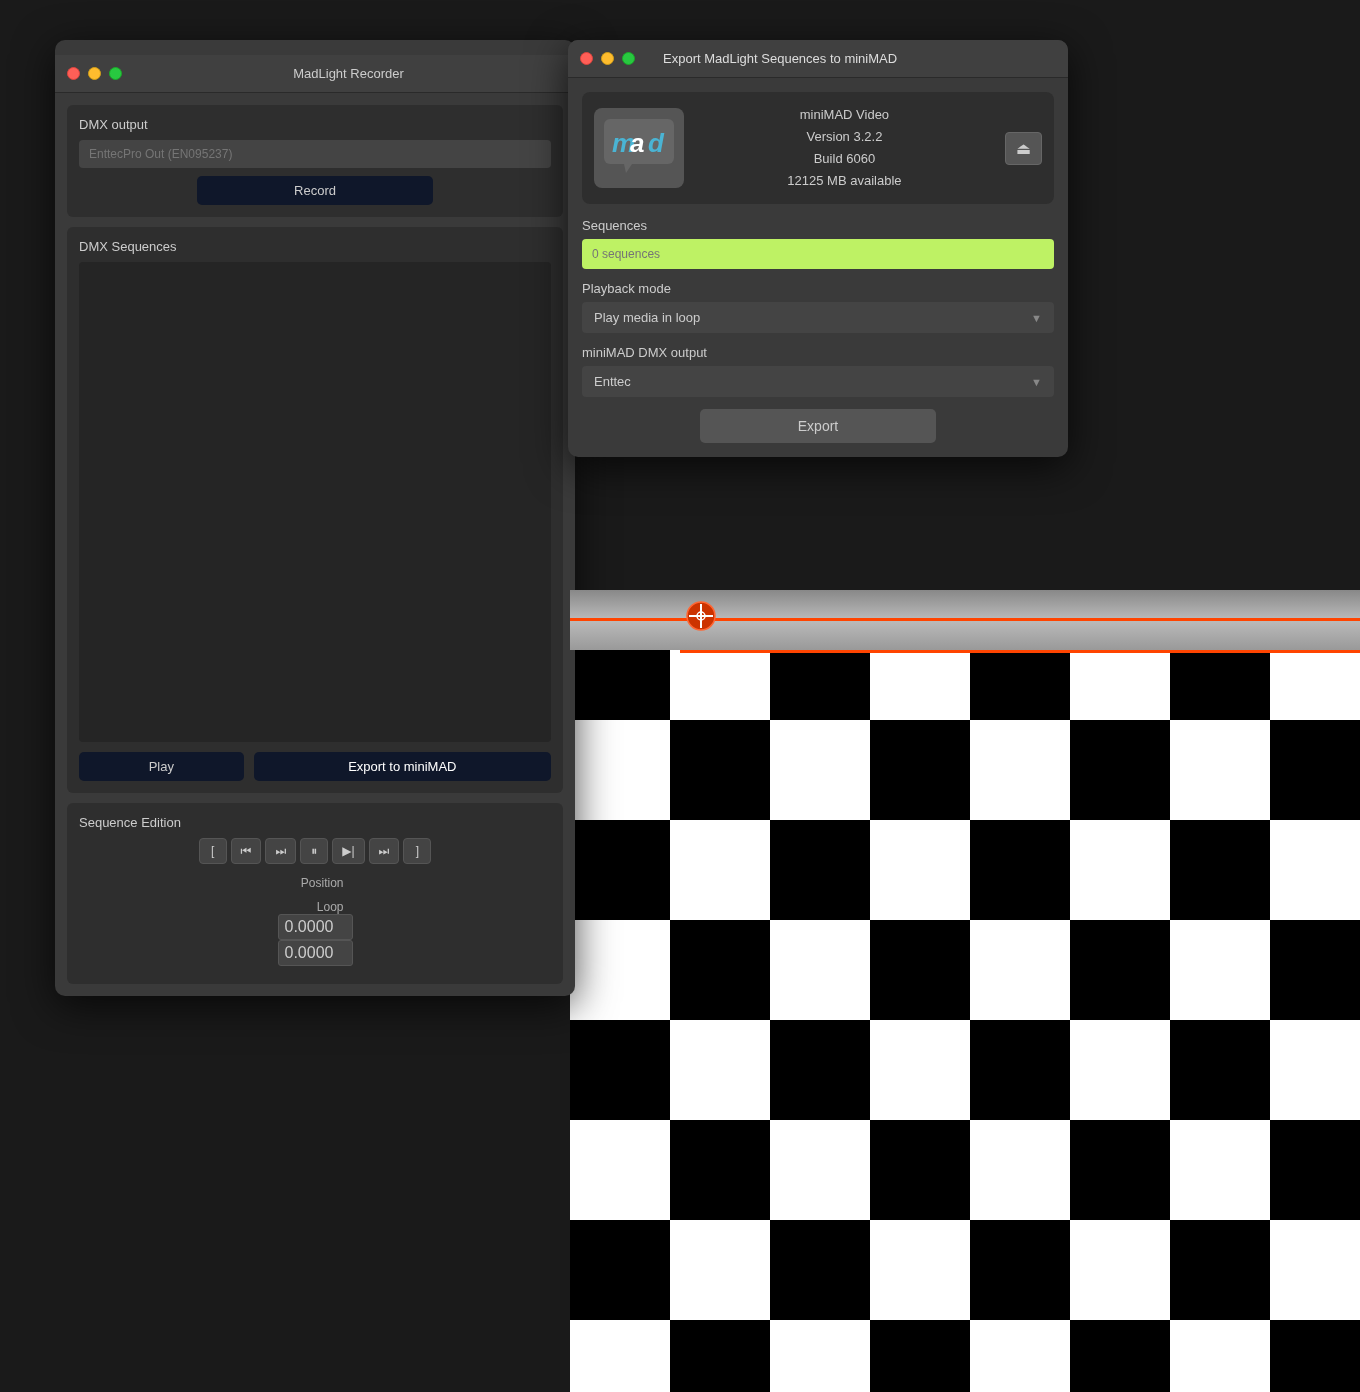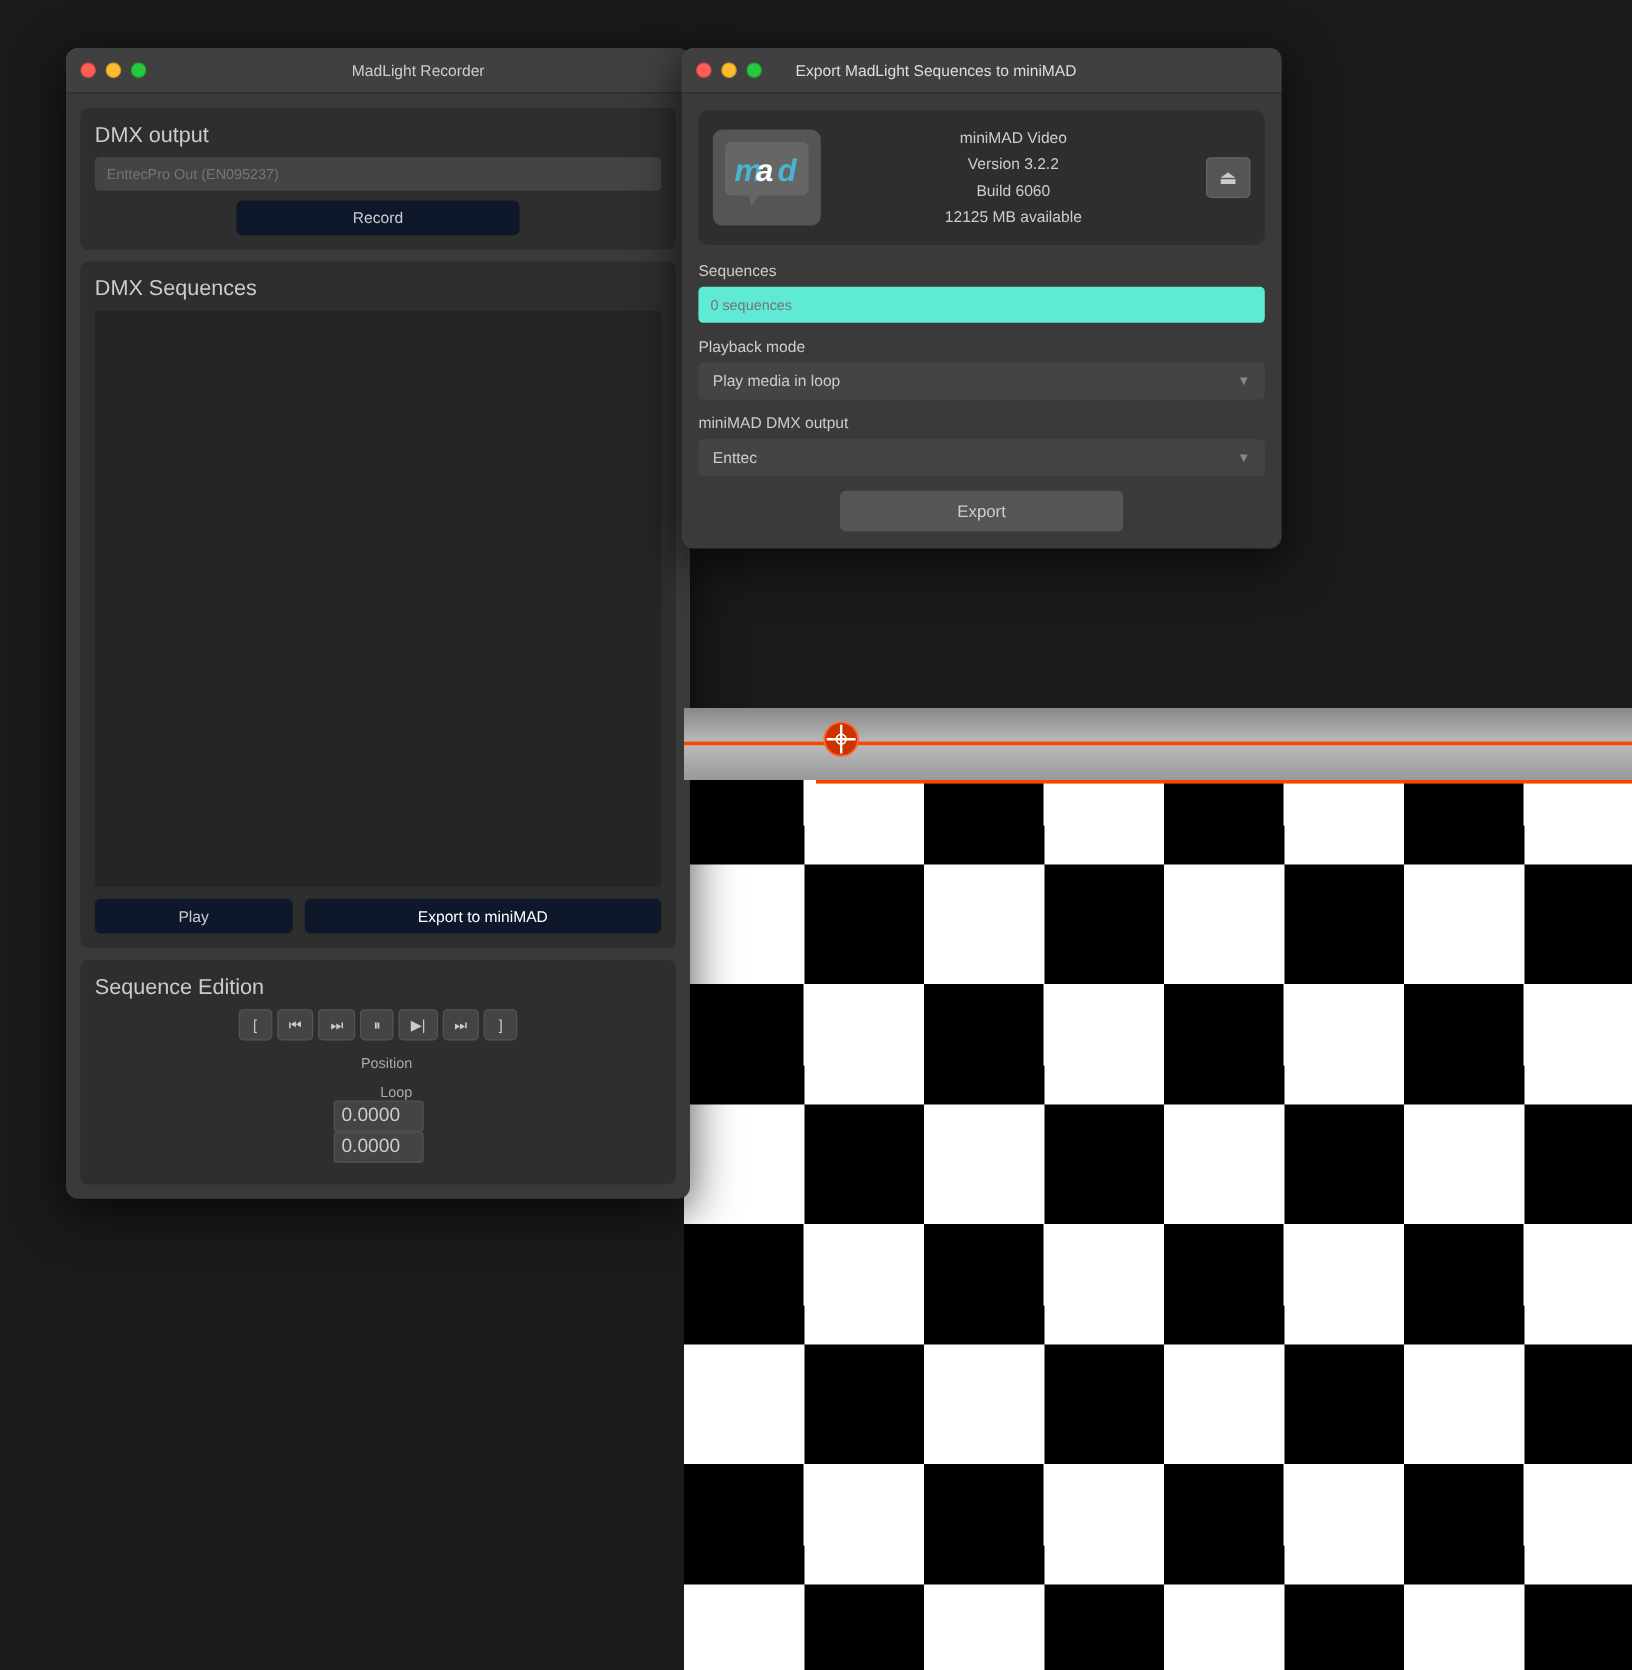--- a/index.html
+++ b/index.html
@@ -84,6 +84,7 @@
       align-items: center;
       padding: 0 12px;
       border-bottom: 1px solid #2a2a2a;
+      margin-top: 15px;
     }
 
     .traffic-lights {

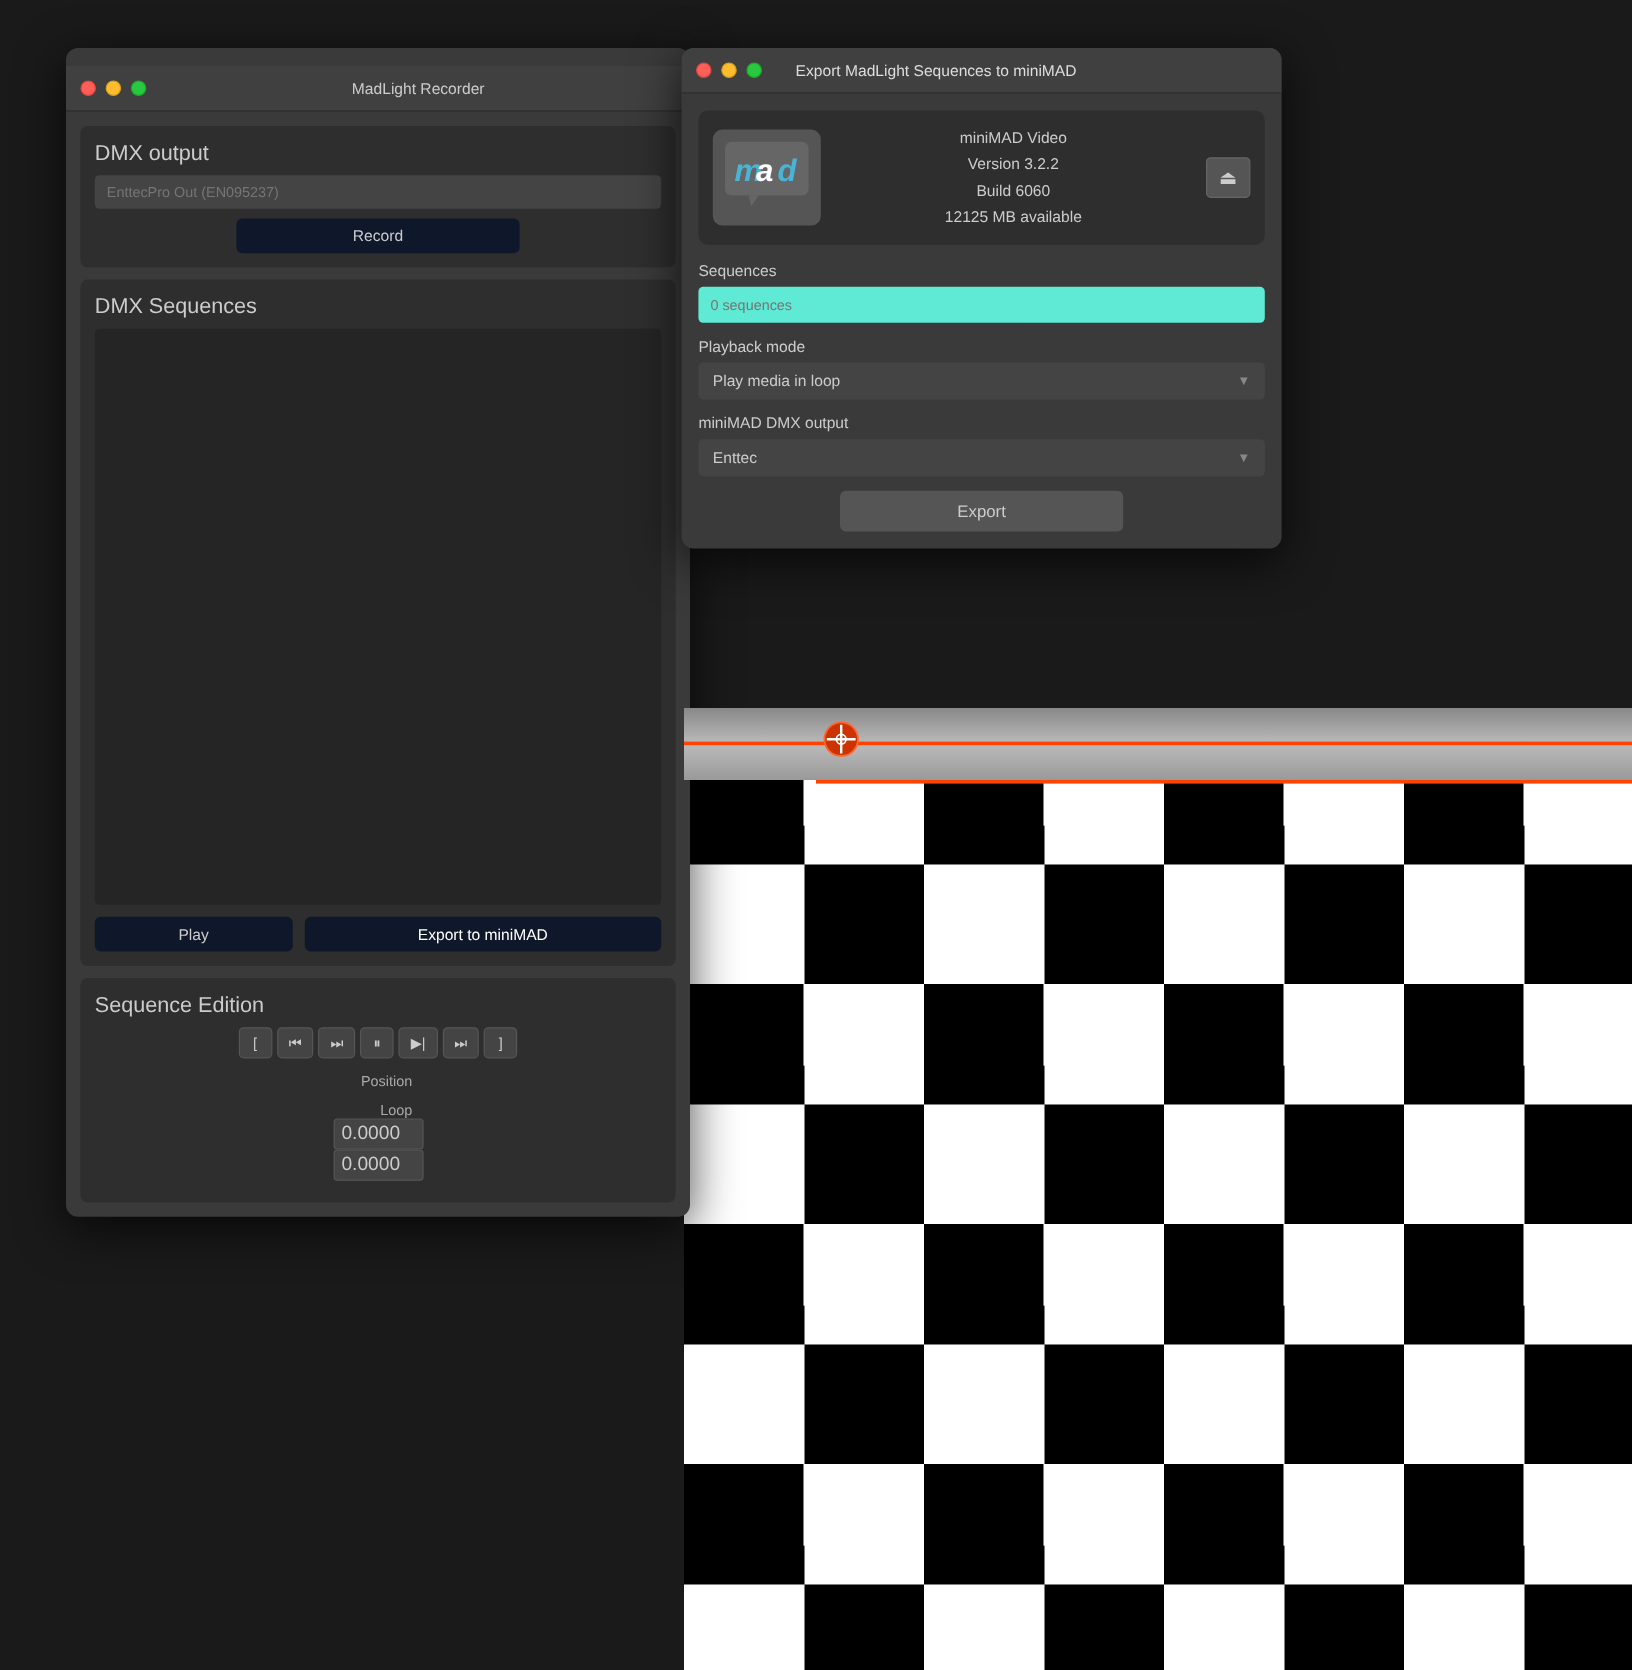--- a/index.html
+++ b/index.html
@@ -123,7 +123,7 @@
 
     .section-label {
       color: #ccc;
-      font-size: 18px;
+      font-size: 13px;
       font-weight: 500;
       margin-bottom: 8px;
     }

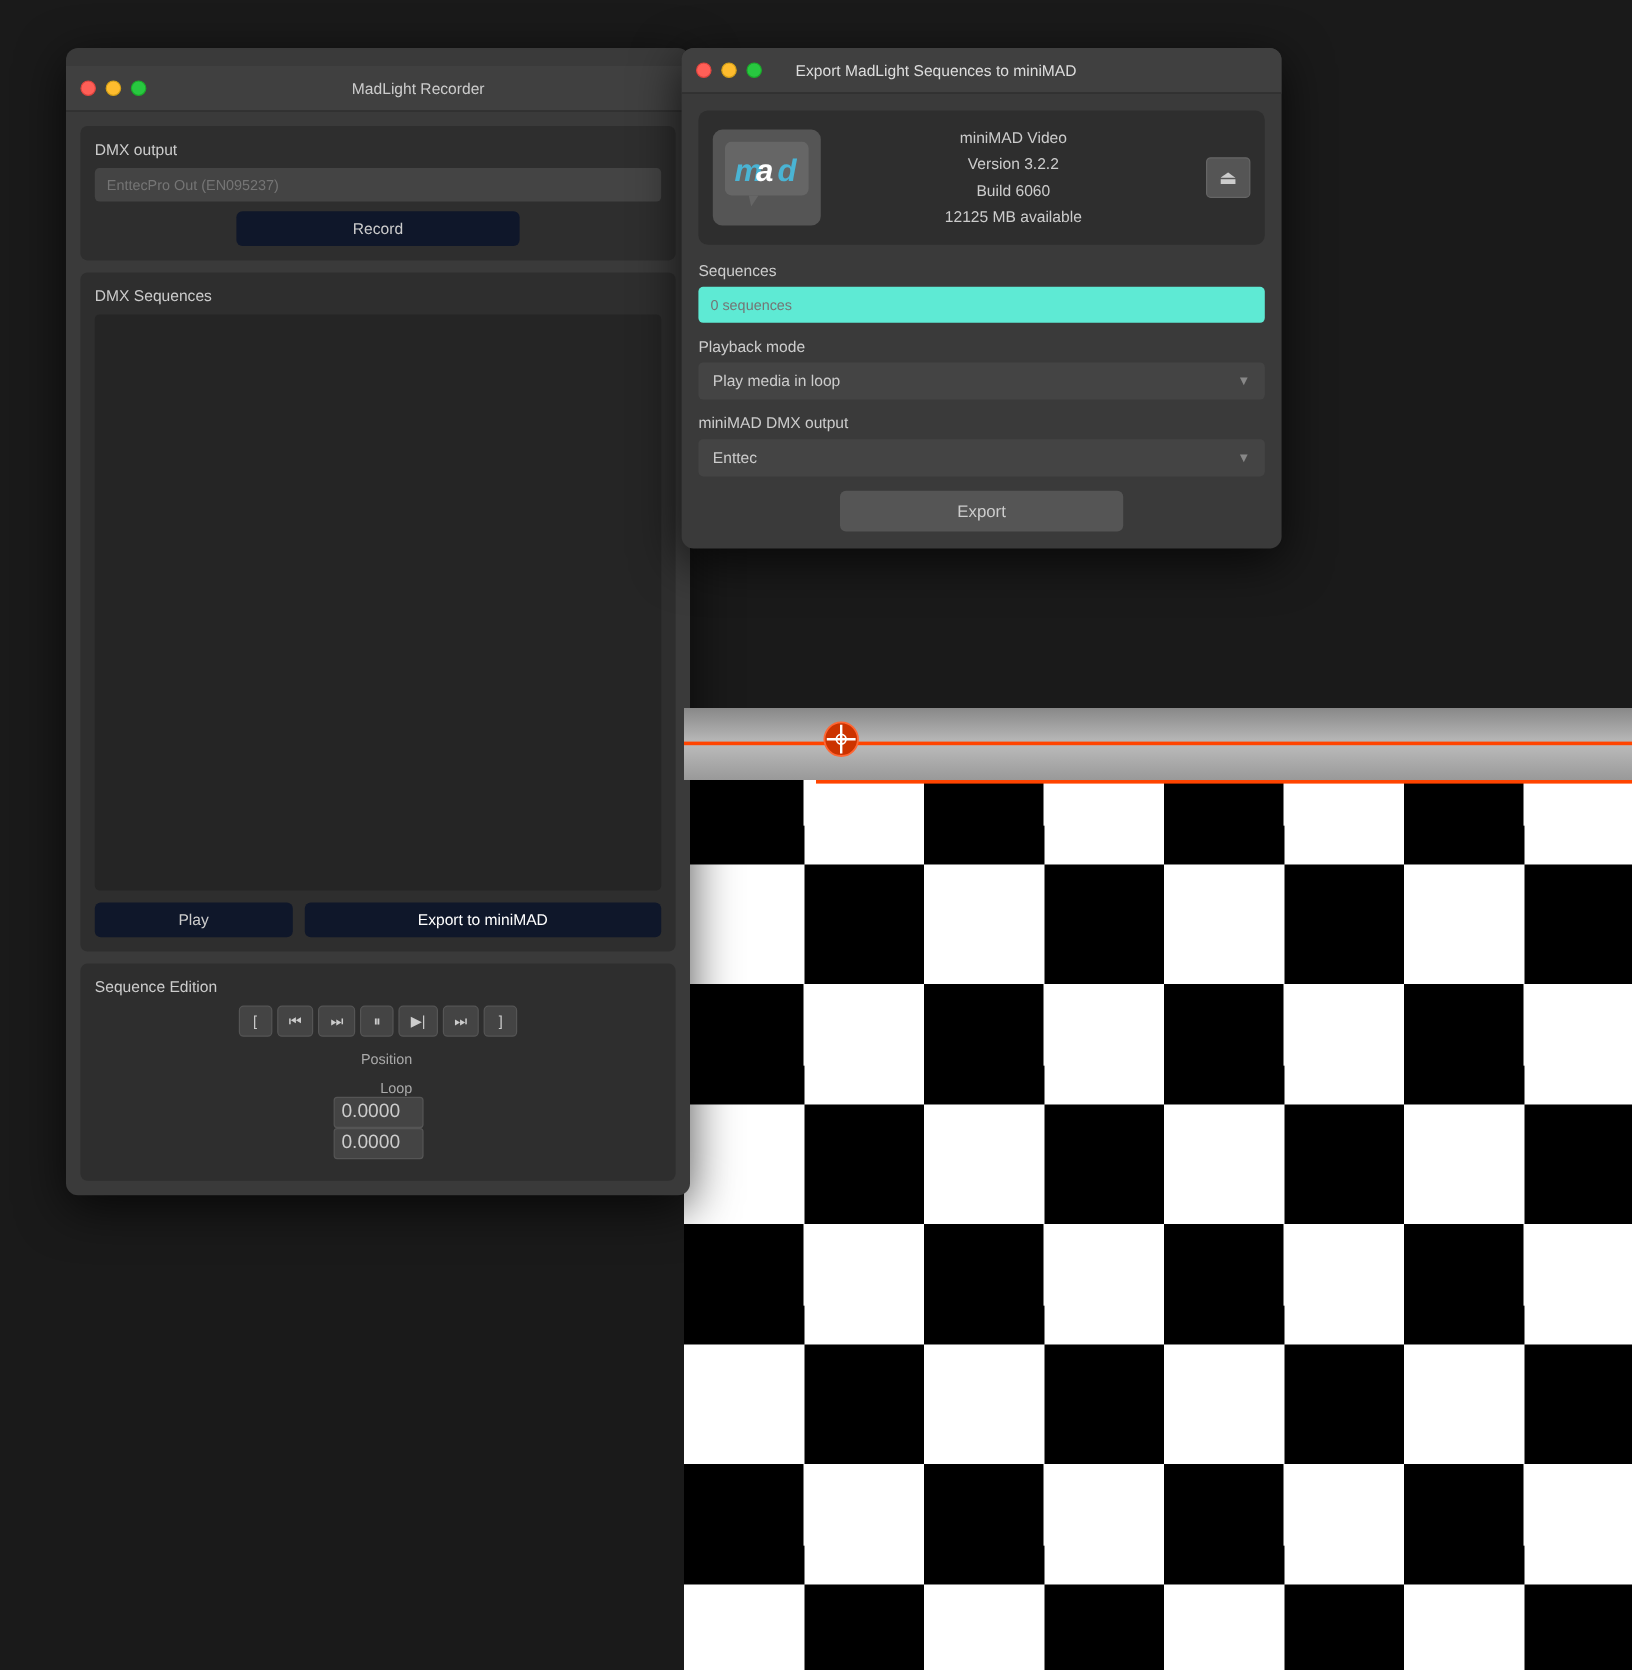--- a/index.html
+++ b/index.html
@@ -342,7 +342,7 @@
 
     .export-input {
       width: 100%;
-      background: #5eead4;
+      background: #bef264;
       border: none;
       border-radius: 4px;
       color: #777;

